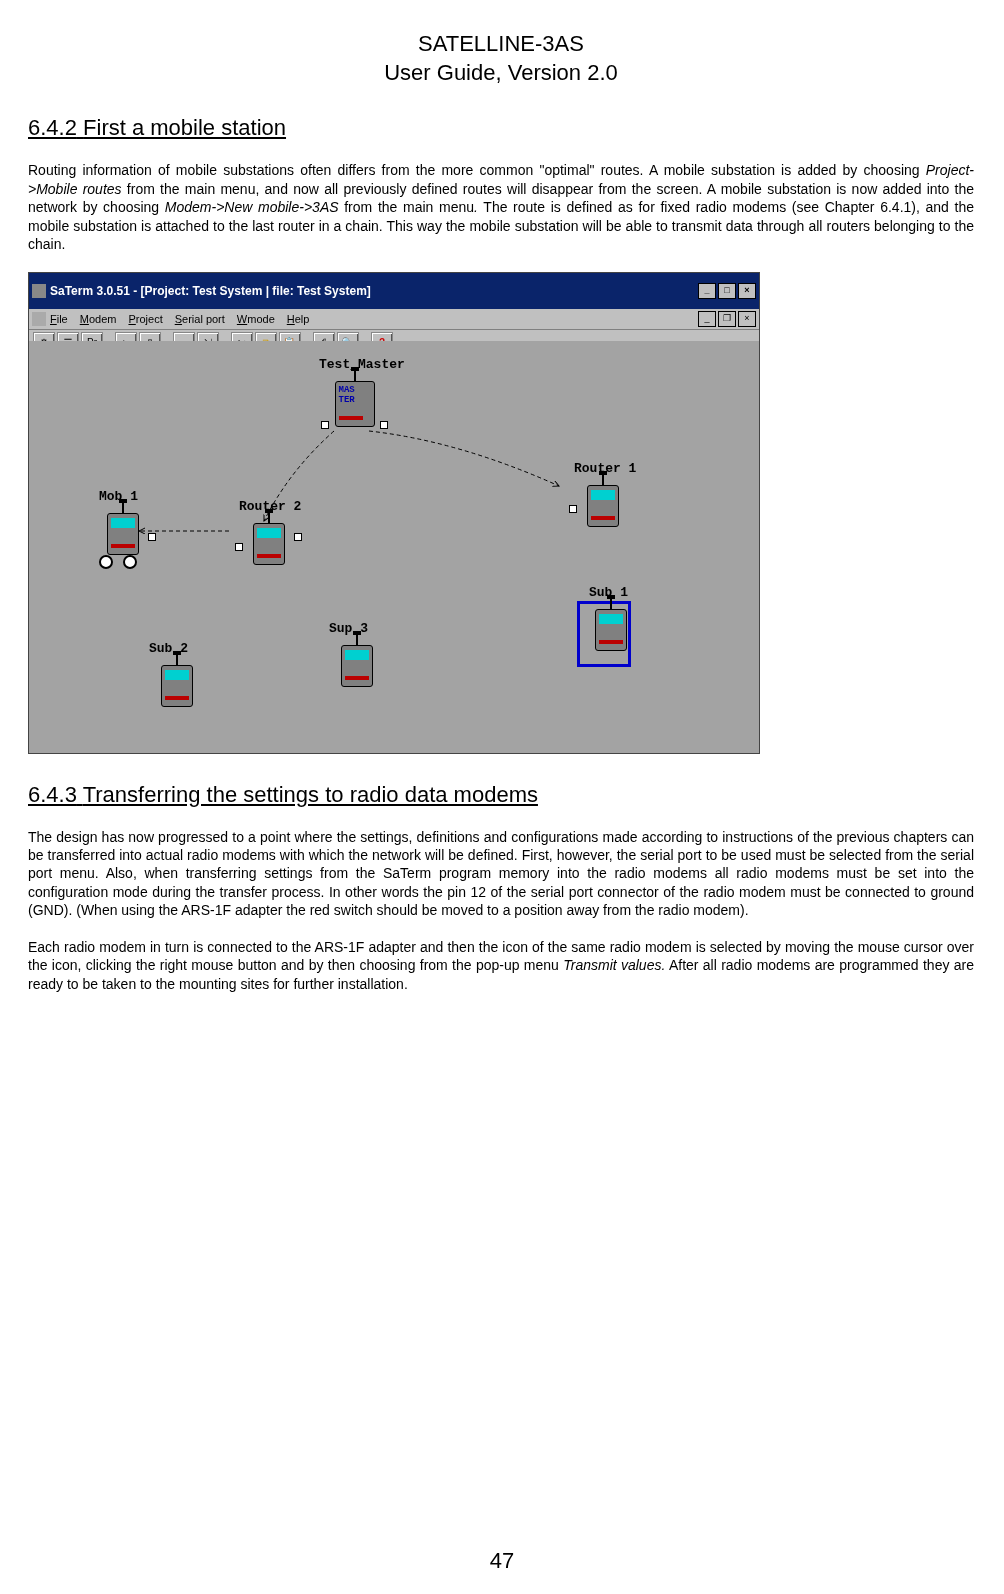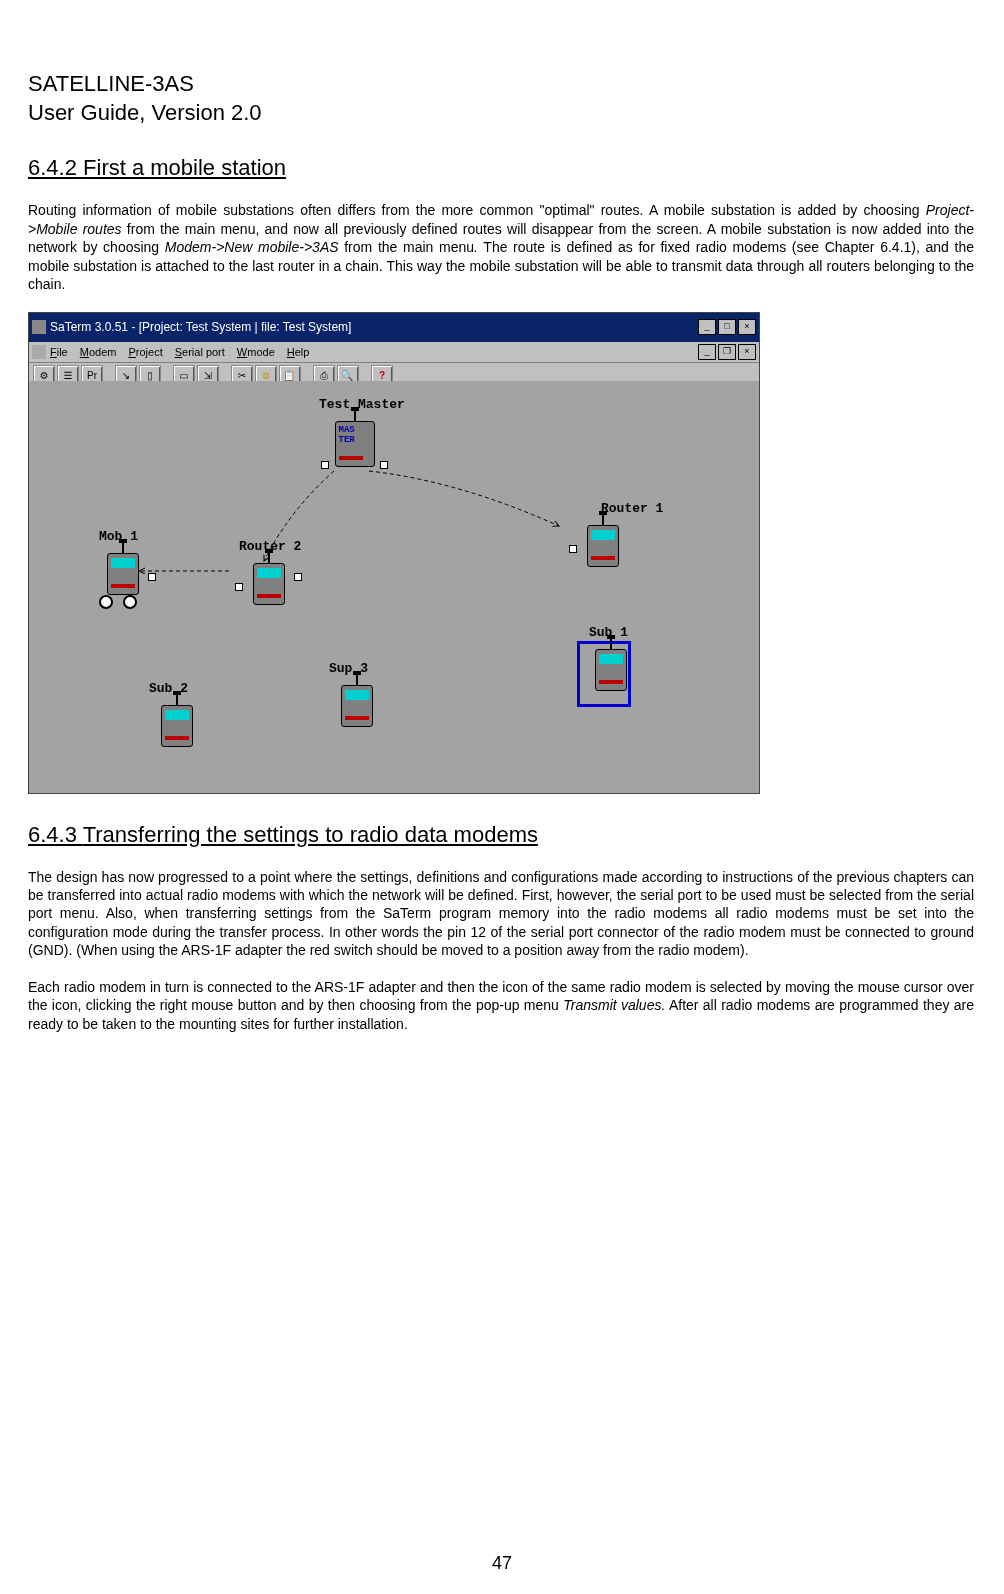--- a/index.html
+++ b/index.html
@@ -18,11 +18,10 @@
     position: relative;
   }
   .header-right {
-    text-align: left;
+    text-align: center;
     font-size: 22px;
     font-weight: 300;
     line-height: 1.3;
-    margin-top: 40px;
   }
   .section-heading {
     font-size: 22px;

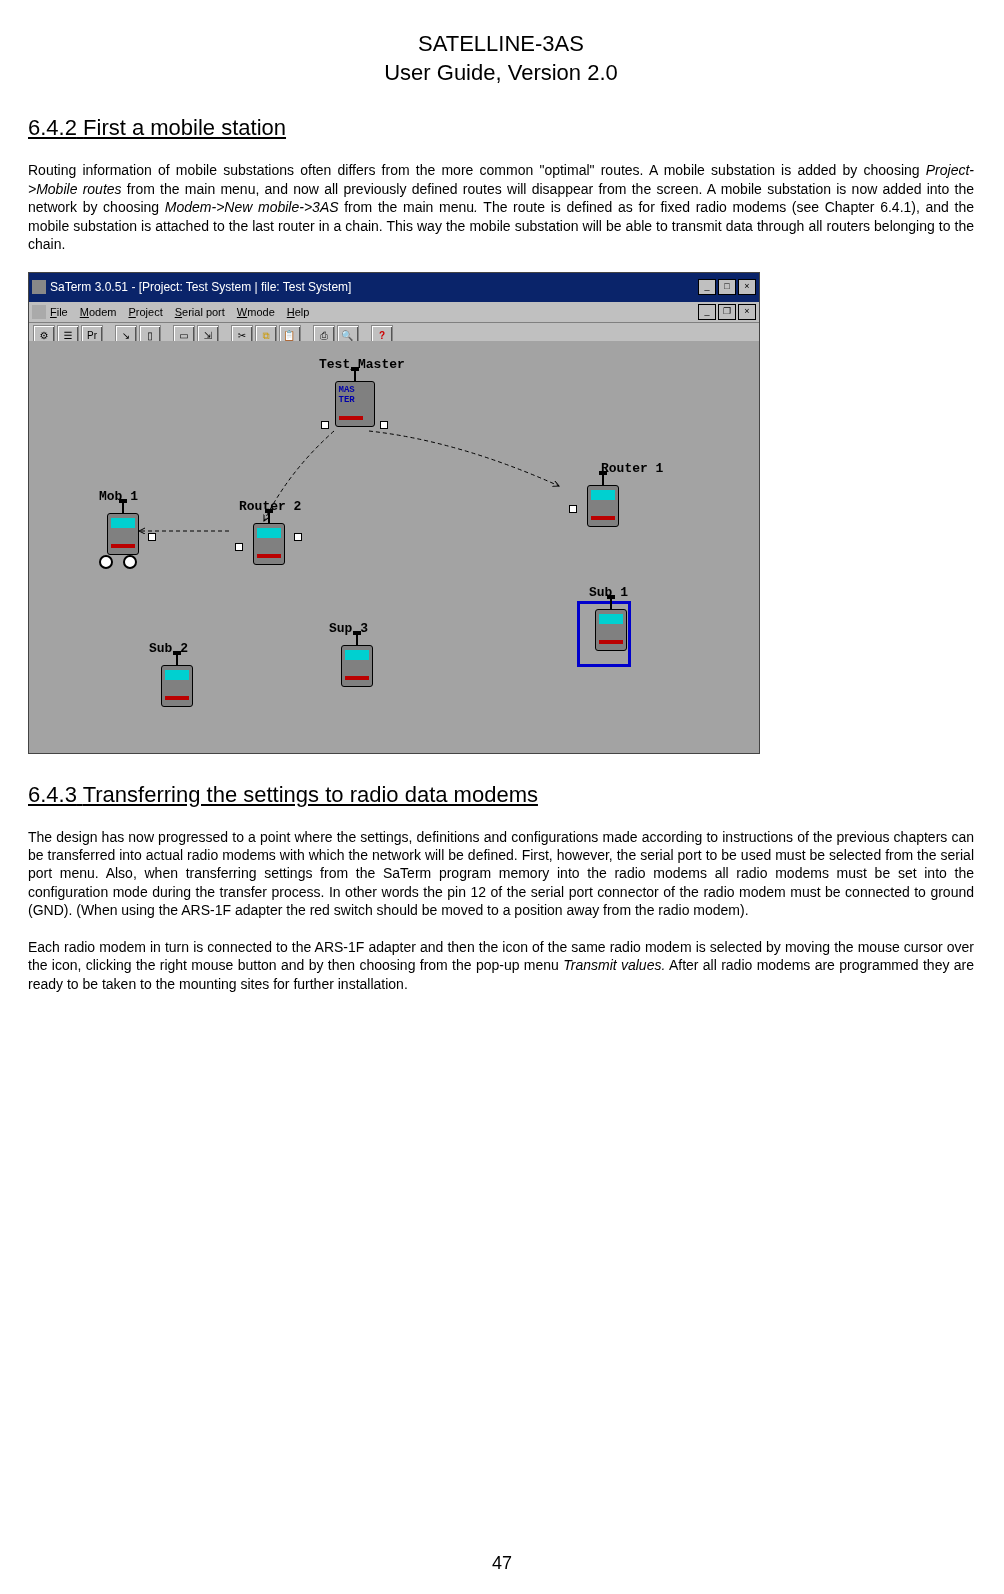--- a/index.html
+++ b/index.html
@@ -51,13 +51,13 @@
     color: #000;
   }
   .titlebar {
-    height: 29px;
+    height: 20px;
     background: linear-gradient(to right, #0a246a, #0a246a);
     color: #fff;
     display: flex;
     align-items: center;
-    padding: 0 3px;
-    font-weight: normal;
+    padding: 8px 3px;
+    font-weight: bold;
     font-size: 12px;
   }
   .titlebar .icon-box {

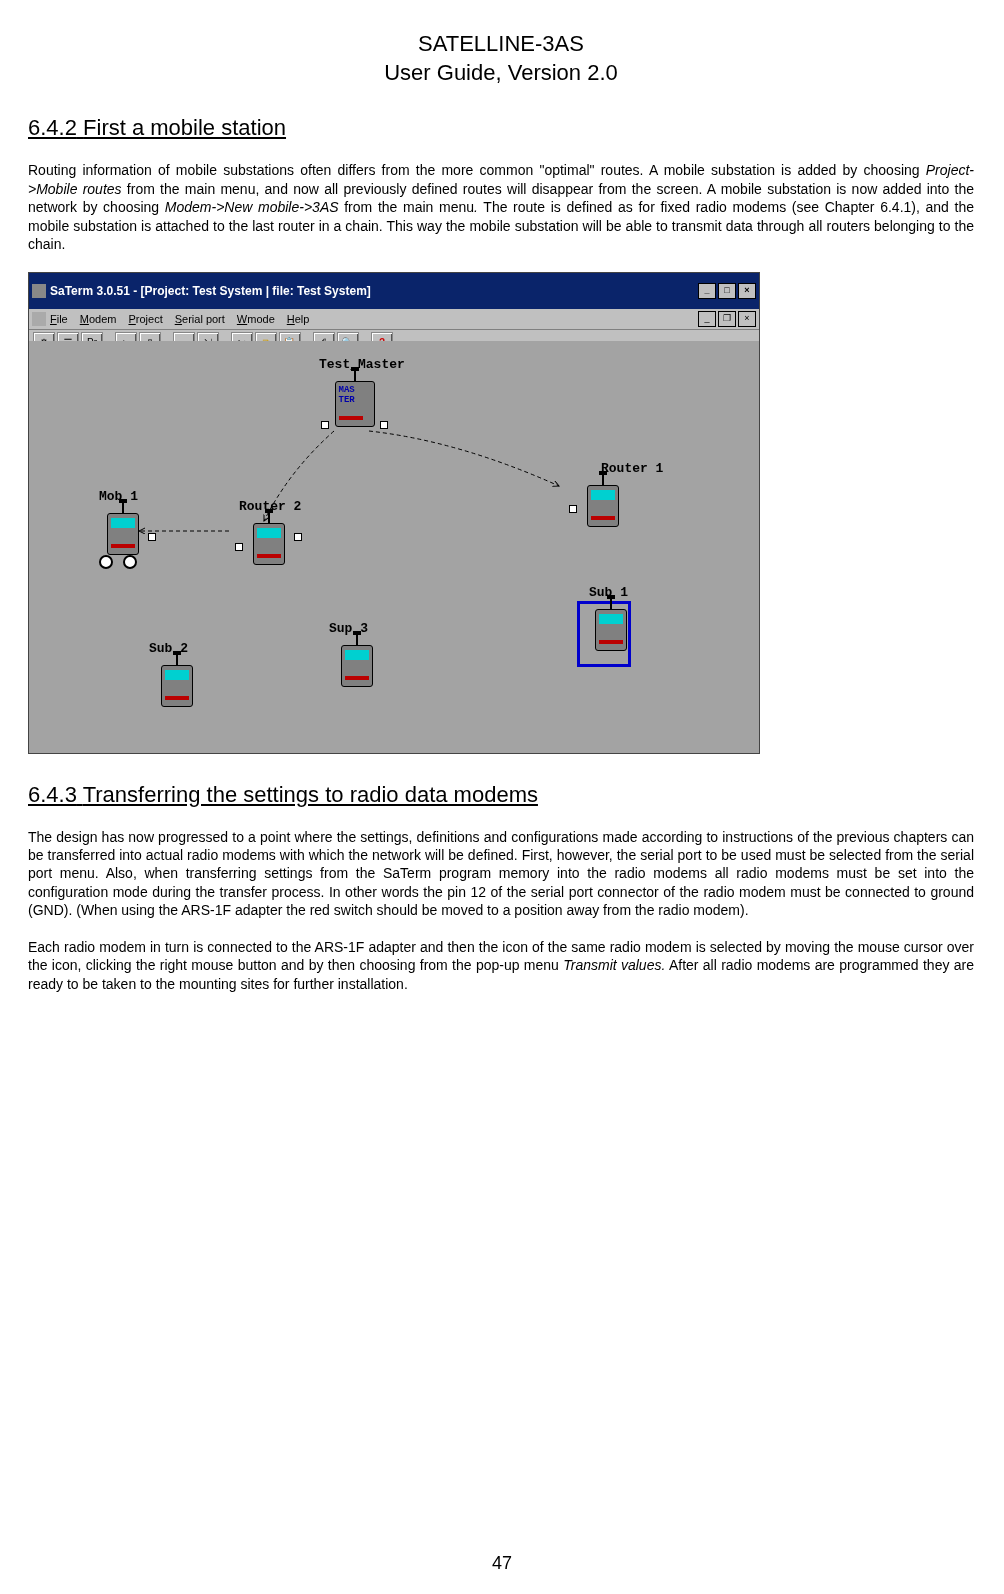--- a/index.html
+++ b/index.html
@@ -235,7 +235,7 @@
         <div class="port-dot" style="left:-8px; top:40px;"></div>
       </div>
 
-      <div class="node-label" style="top:120px; left:572px;">Router 1</div>
+      <div class="node-label" style="top:120px; left:545px;">Router 1</div>
       <div class="device" style="top:144px; left:548px;">
         <div class="ant"></div>
           <div class="body">

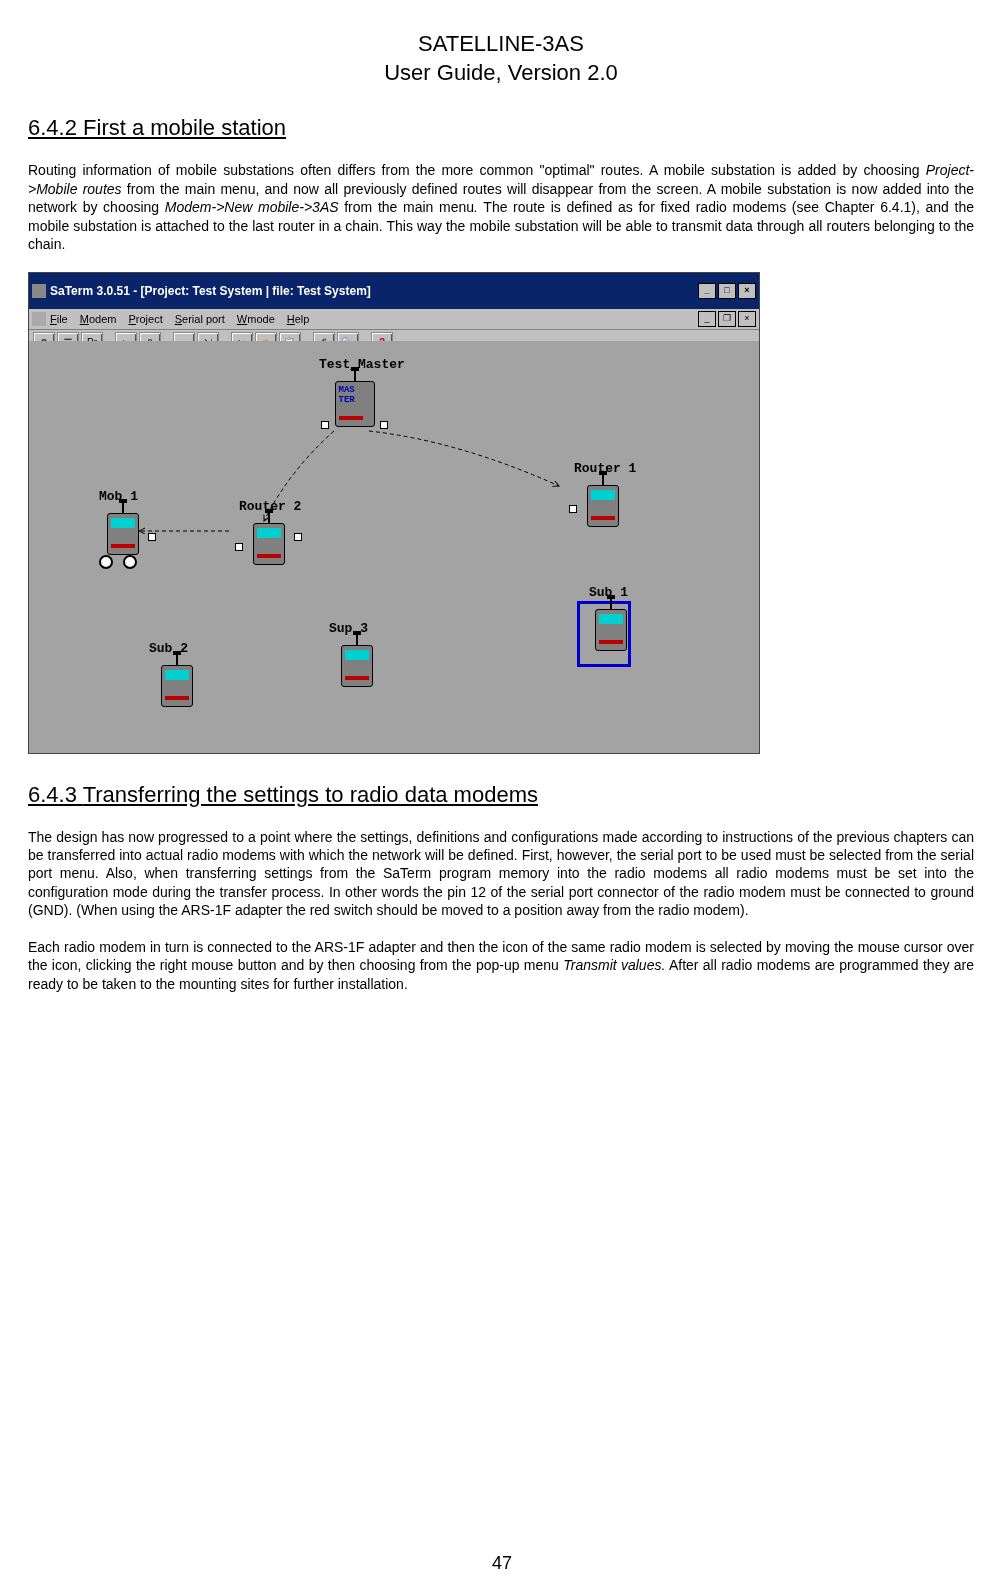--- a/index.html
+++ b/index.html
@@ -145,7 +145,7 @@
     bottom: 20px;
     left: 0; right: 0;
     text-align: center;
-    font-size: 18px;
+    font-size: 22px;
   }
 </style>
 </head>

